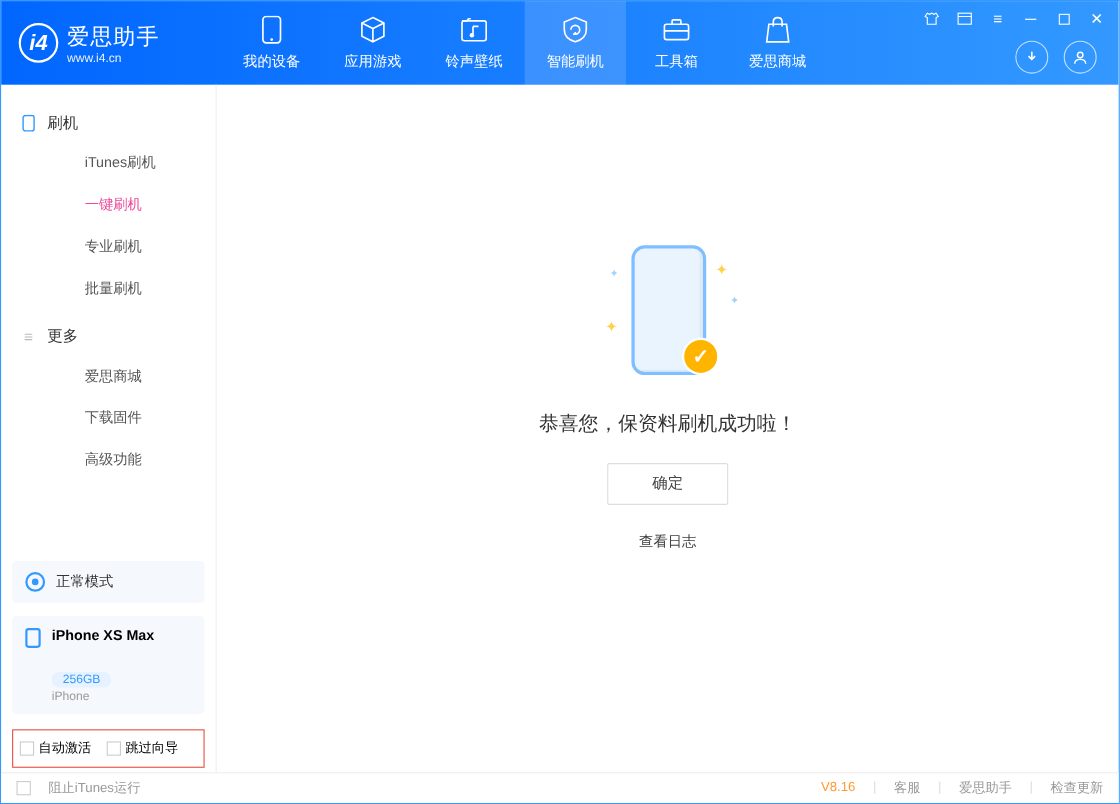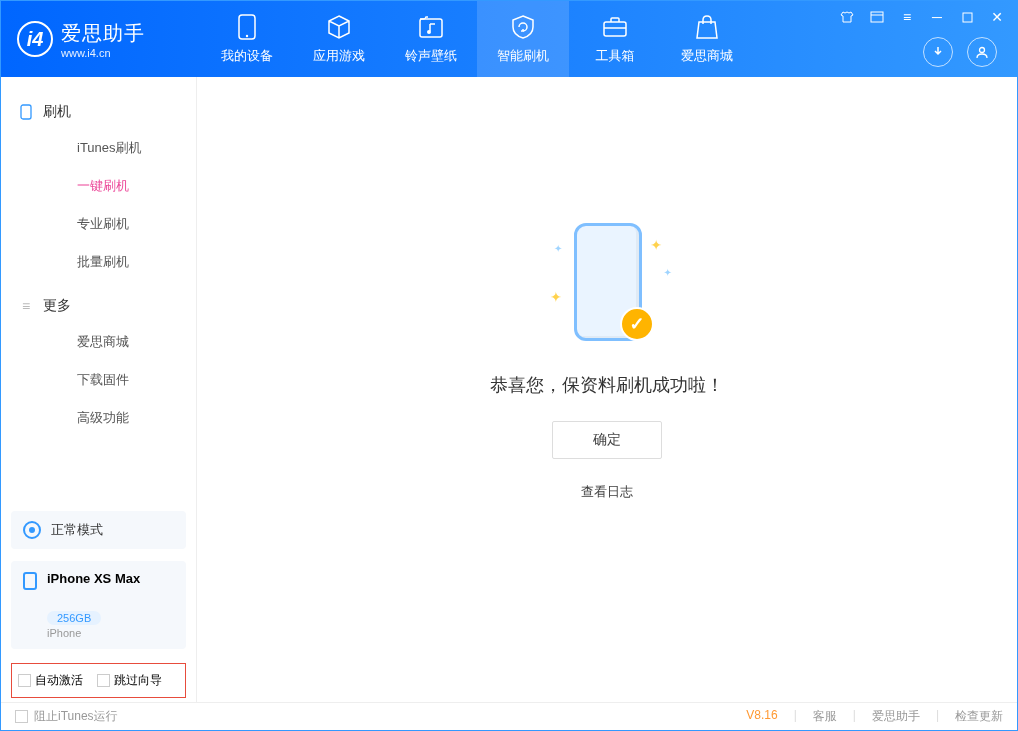--- a/index.html
+++ b/index.html
@@ -236,7 +236,7 @@
 </div>
 
 <div class="statusbar">
-  <label style="display:flex;align-items:center;gap:2px;">
+  <label style="display:flex;align-items:center;gap:12px;">
       <span class="cb"></span>
       <span>阻止iTunes运行</span>
     </label>

